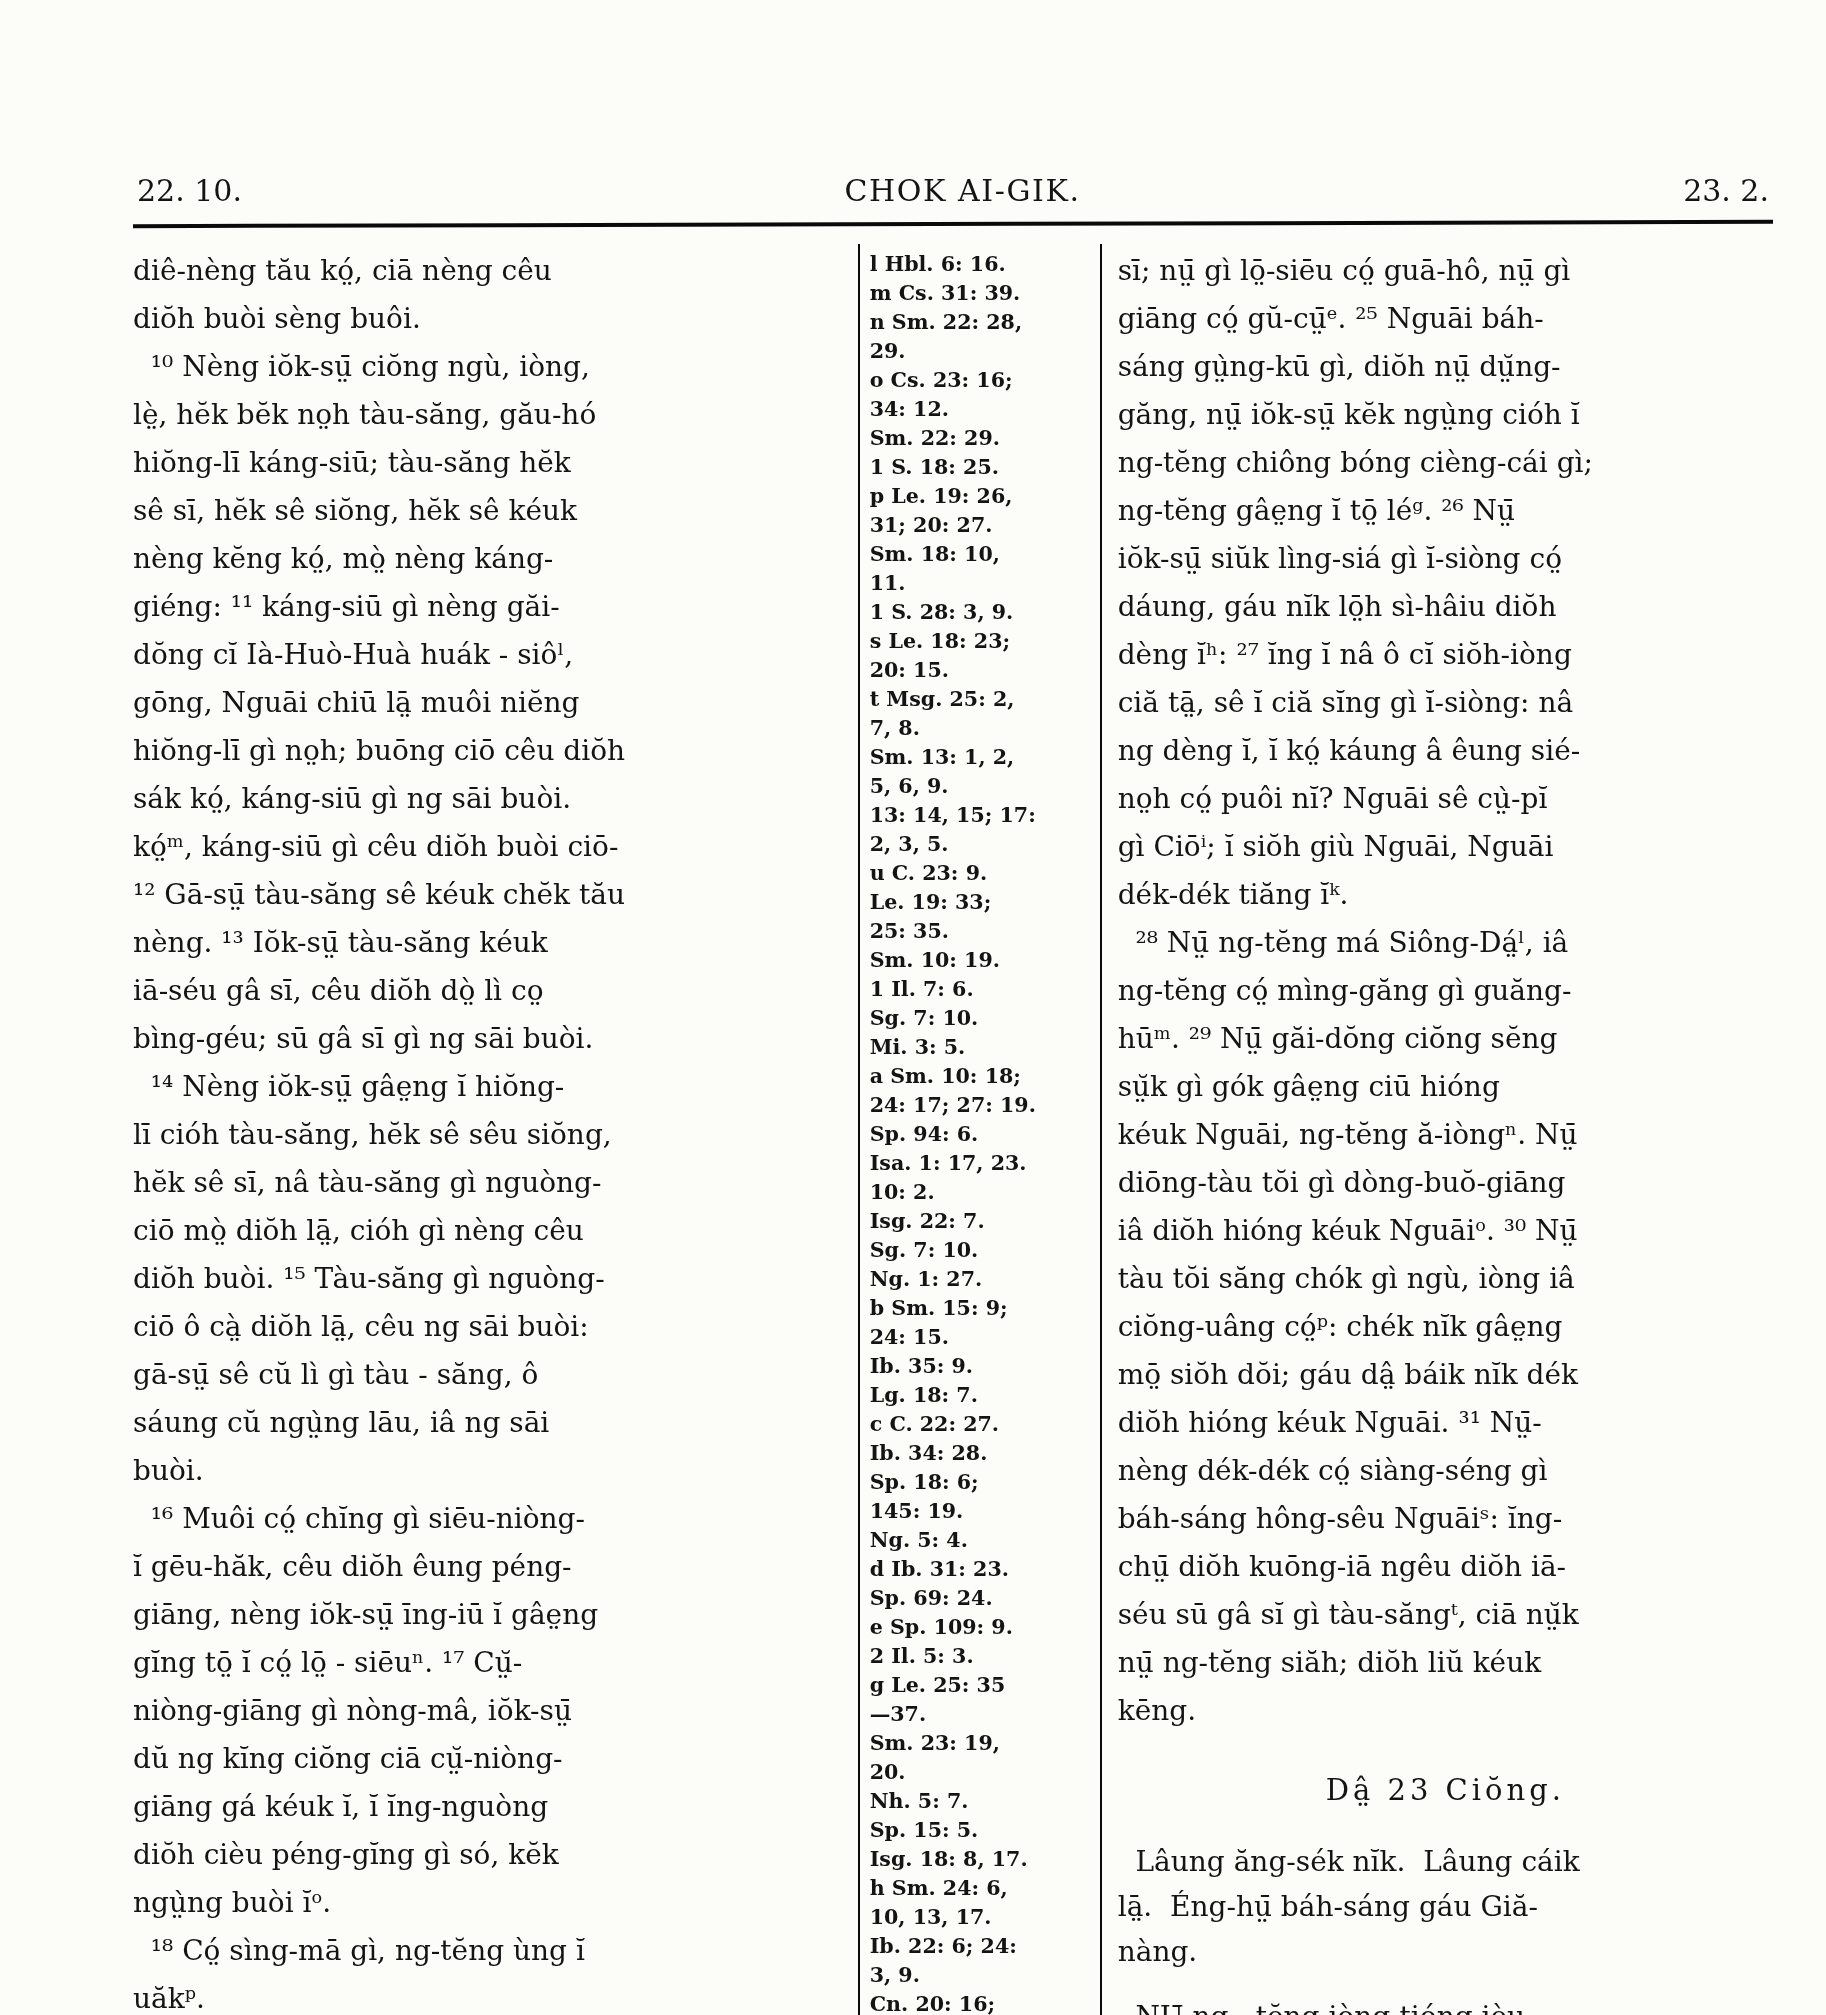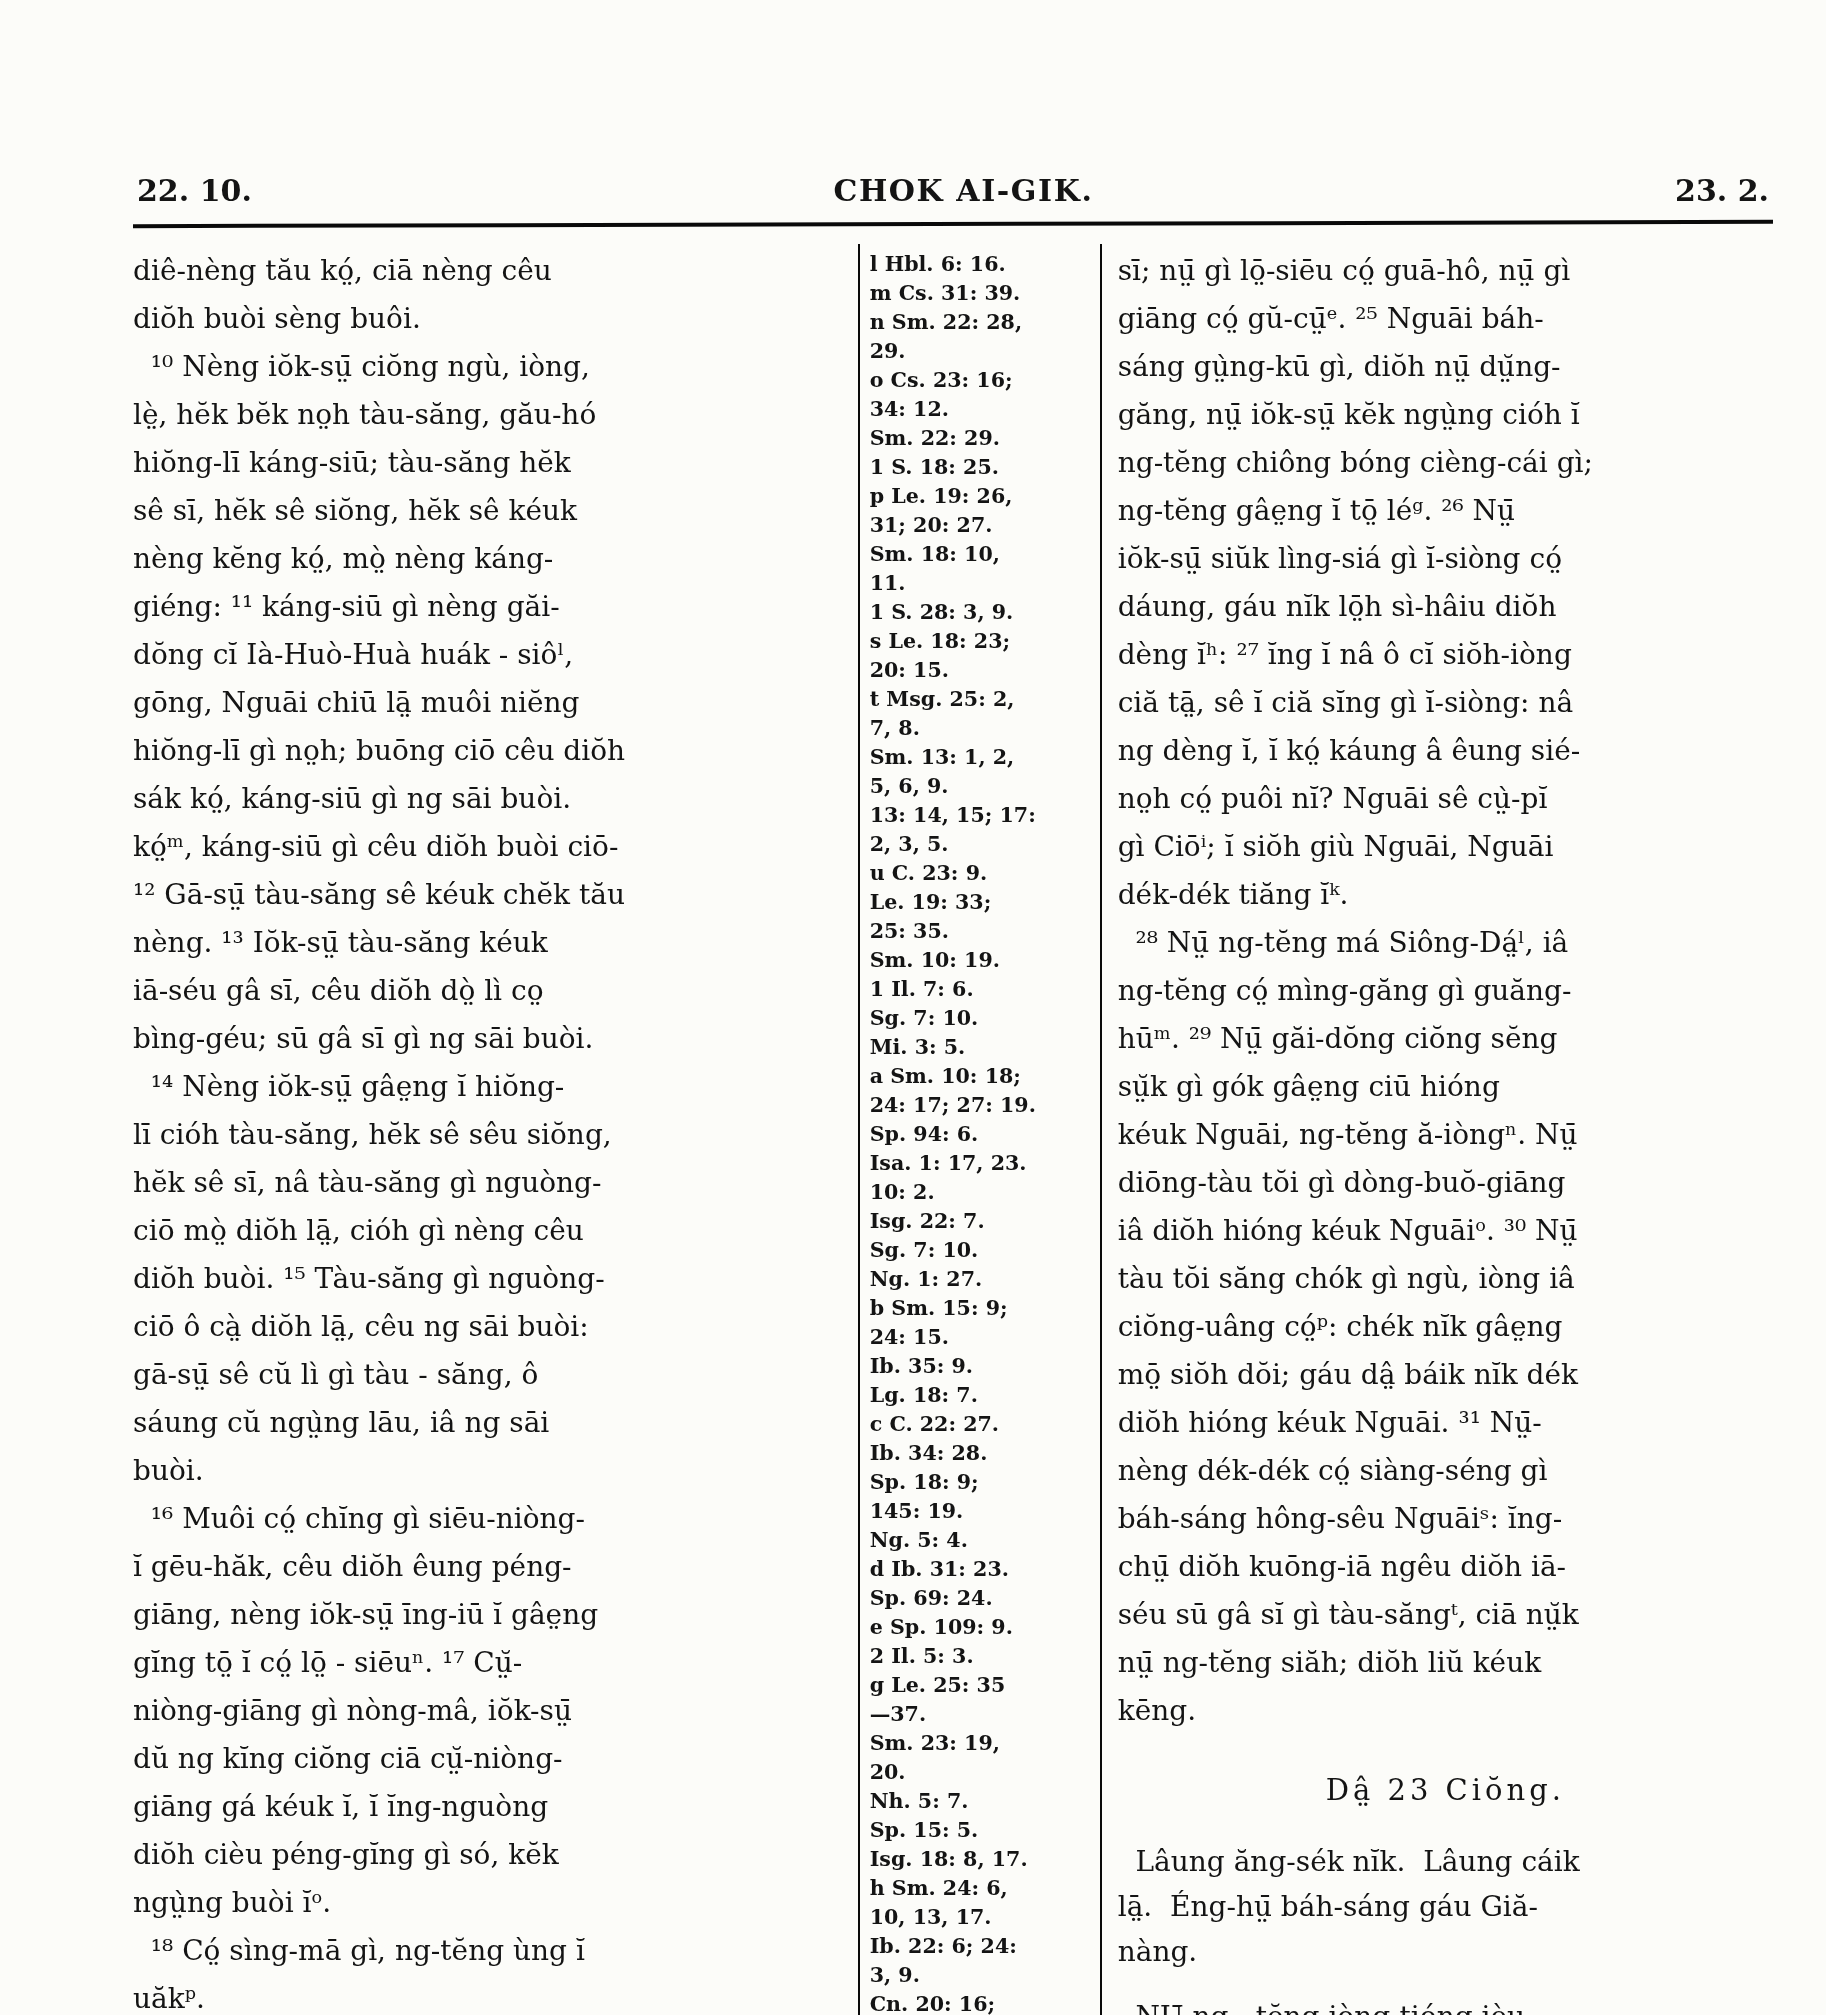--- a/index.html
+++ b/index.html
@@ -13,7 +13,7 @@
   }
   .content { position:absolute; left:133px; top:173px; width:1640px; }
   .header { display:flex; justify-content:space-between; align-items:center;
-            font-weight:bold; padding:0 4px; }
+            font-weight:normal; padding:0 4px; }
   .folio { font-size:30px; }
   .running-title { font-size:30px; letter-spacing:1.6px; }
   .header-rule { border:none; border-top:4.8px solid #0a0a0a; margin:13.7px 0 0 0; transform:rotate(-0.15deg); }

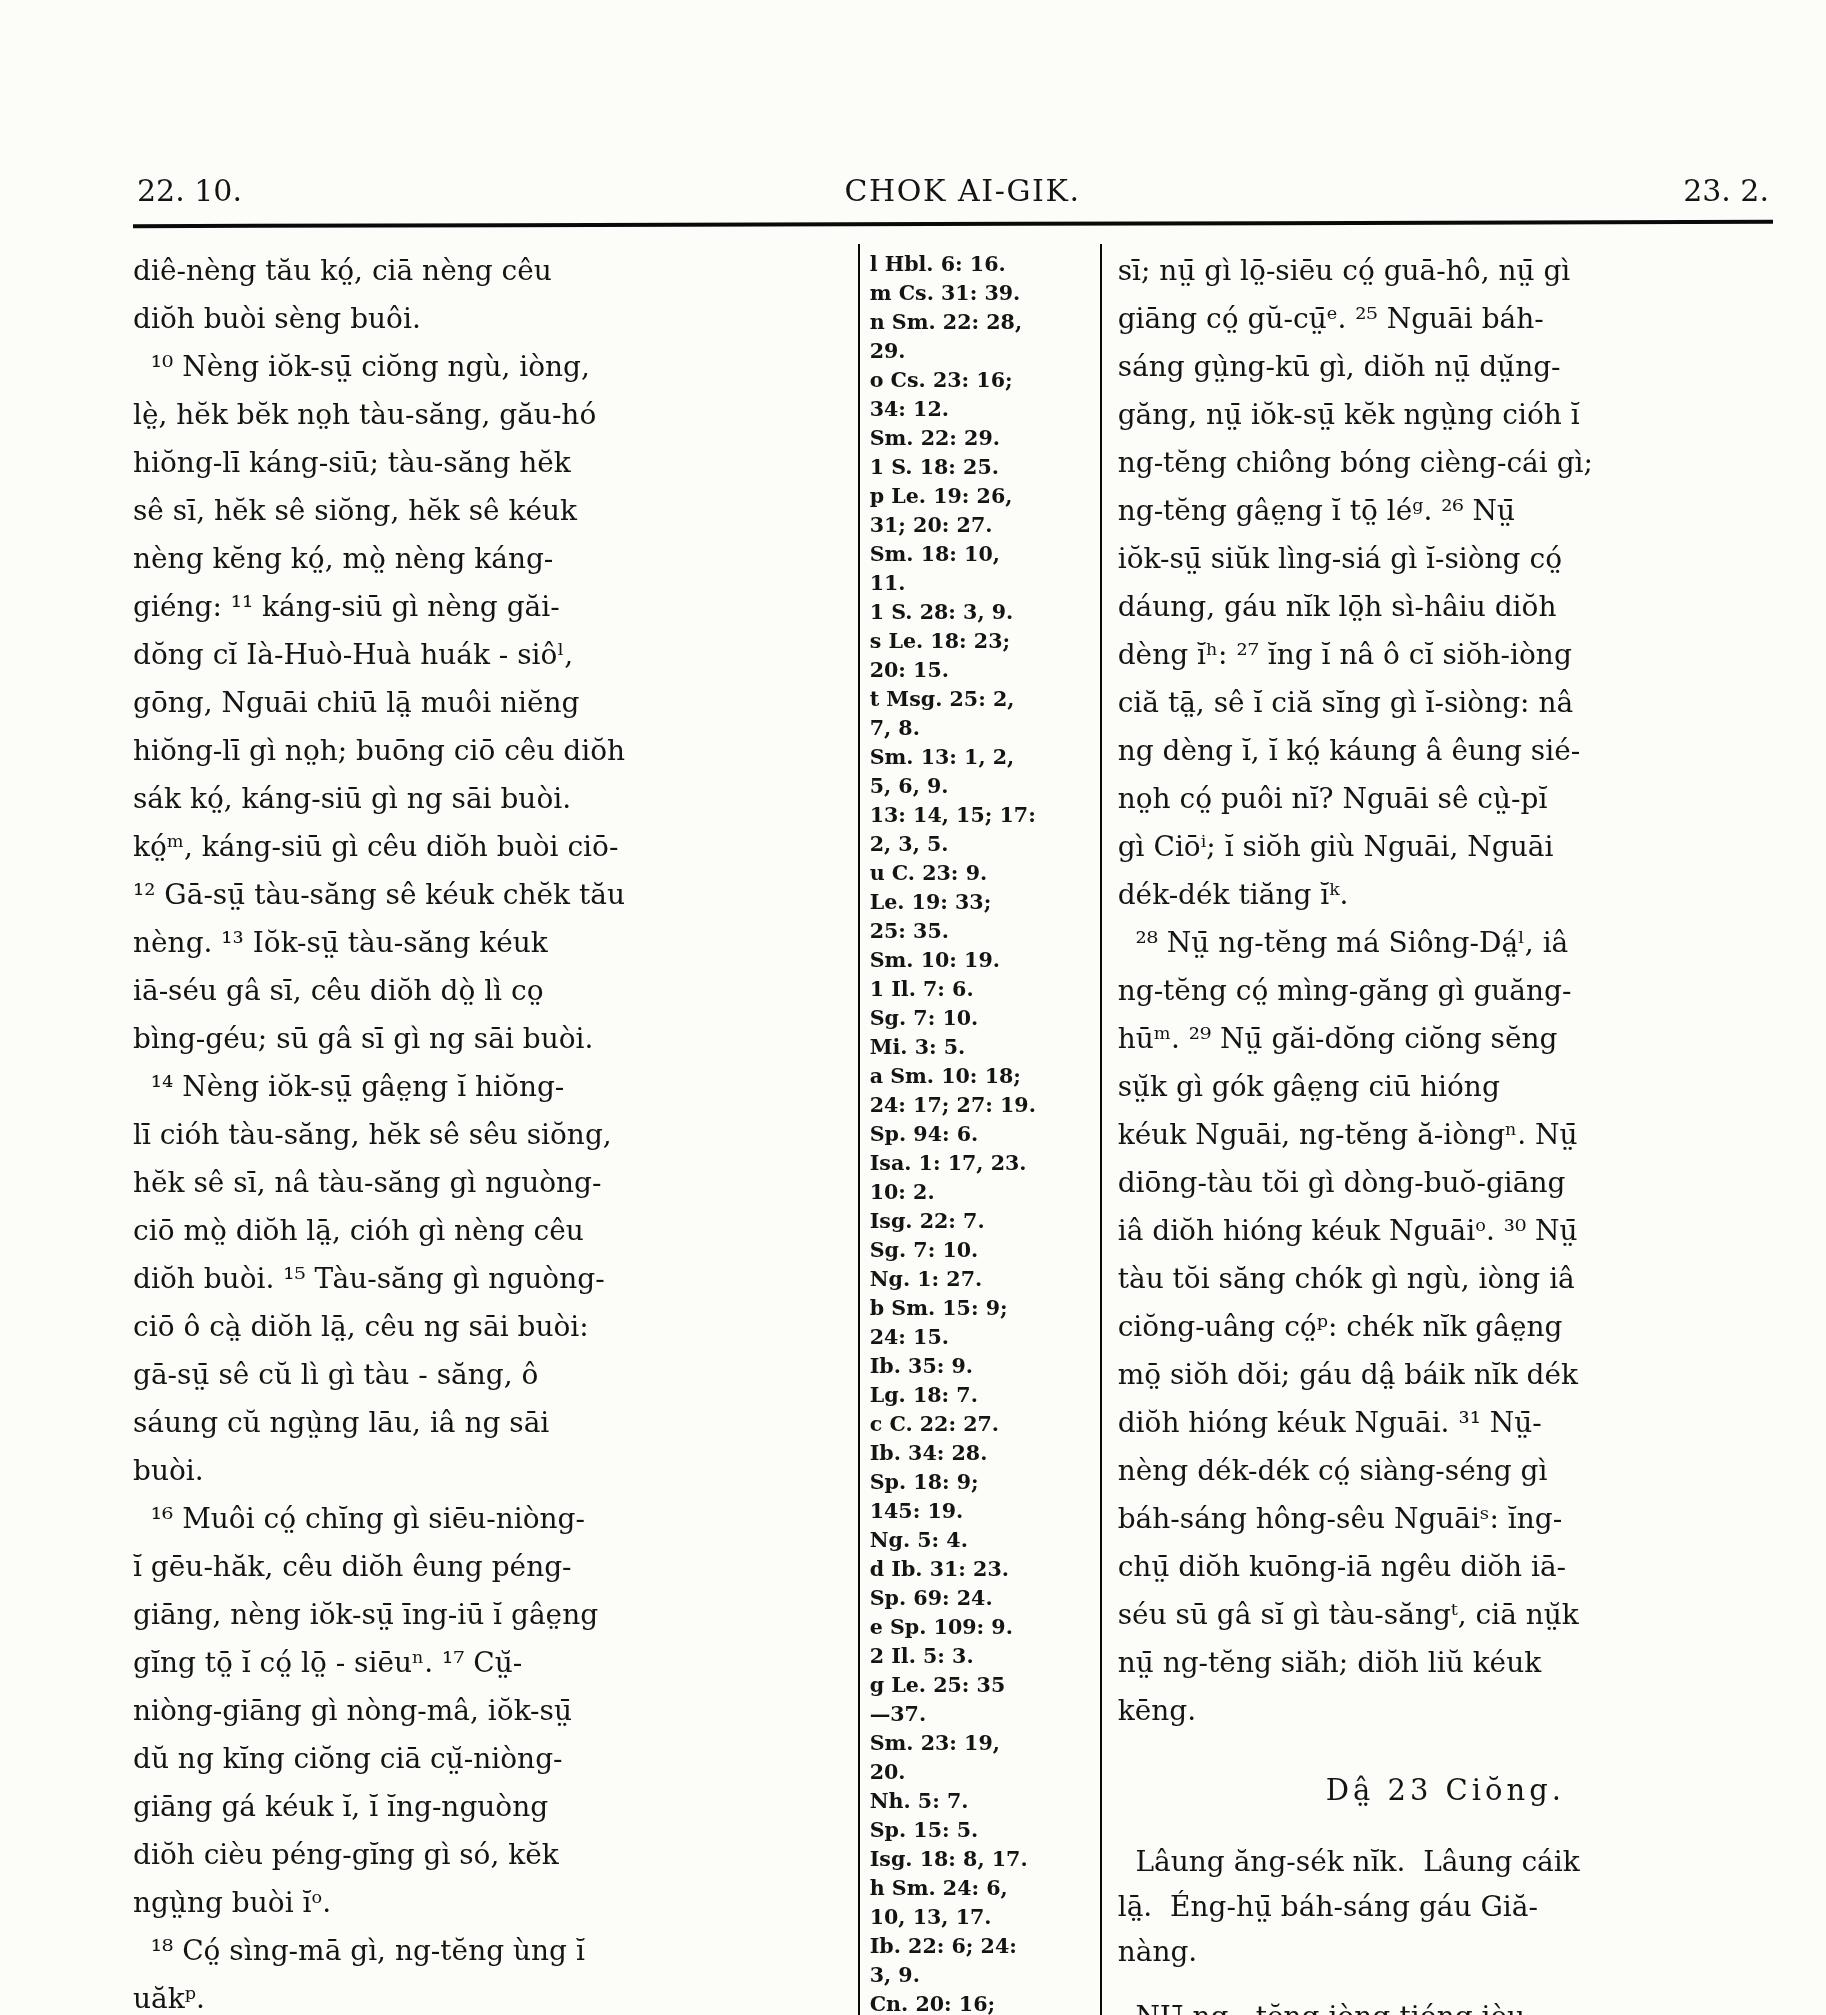--- a/index.html
+++ b/index.html
@@ -132,7 +132,7 @@
               <div class="refs-line">Lg. 18: 7.</div>
               <div class="refs-line">c C. 22: 27.</div>
               <div class="refs-line">Ib. 34: 28.</div>
-              <div class="refs-line">Sp. 18: 9;</div>
+              <div class="refs-line">Sp. 18: 6;</div>
               <div class="refs-line">145: 19.</div>
               <div class="refs-line">Ng. 5: 4.</div>
               <div class="refs-line">d Ib. 31: 23.</div>

